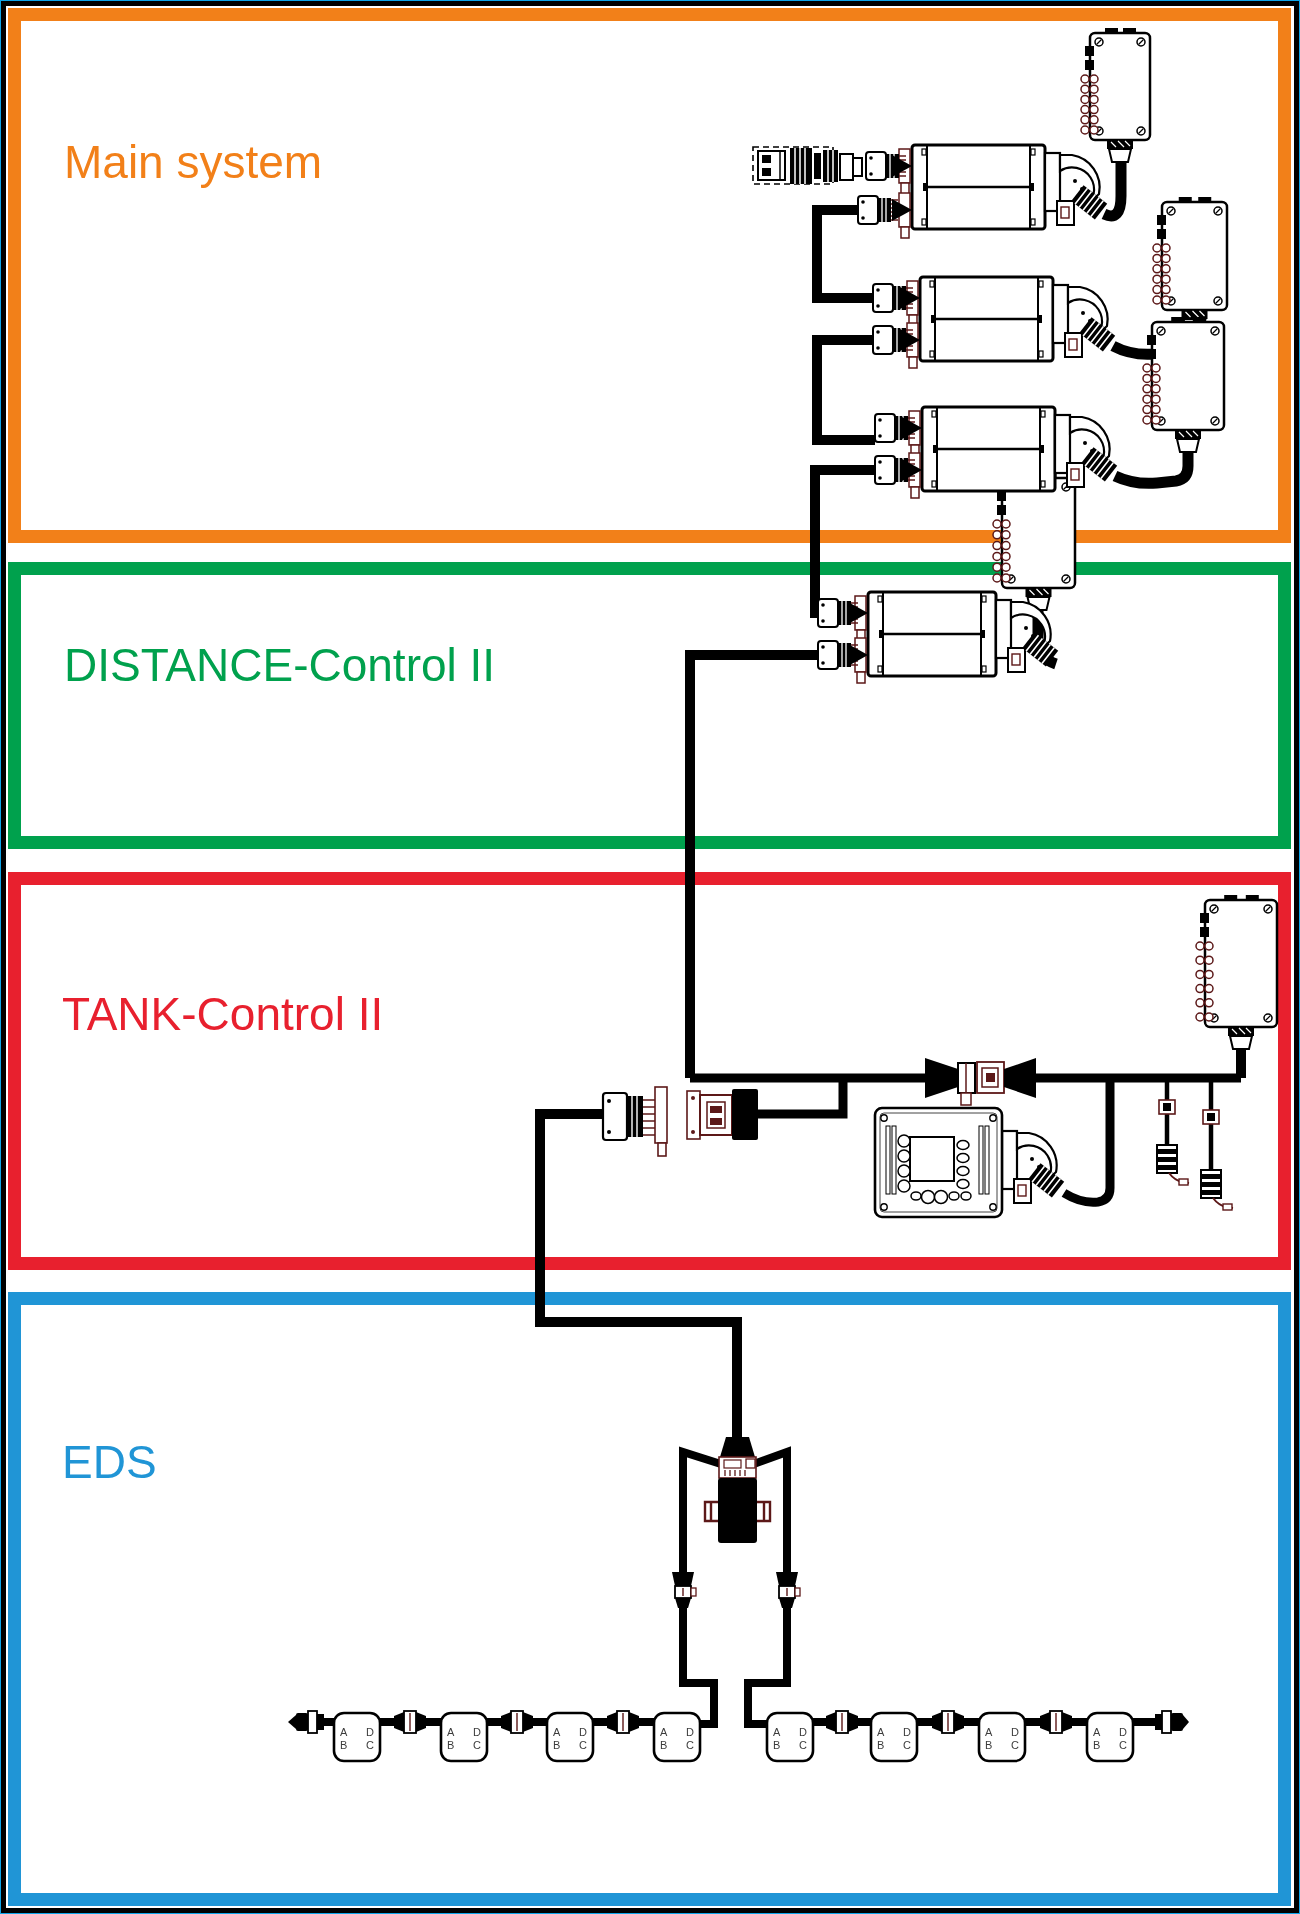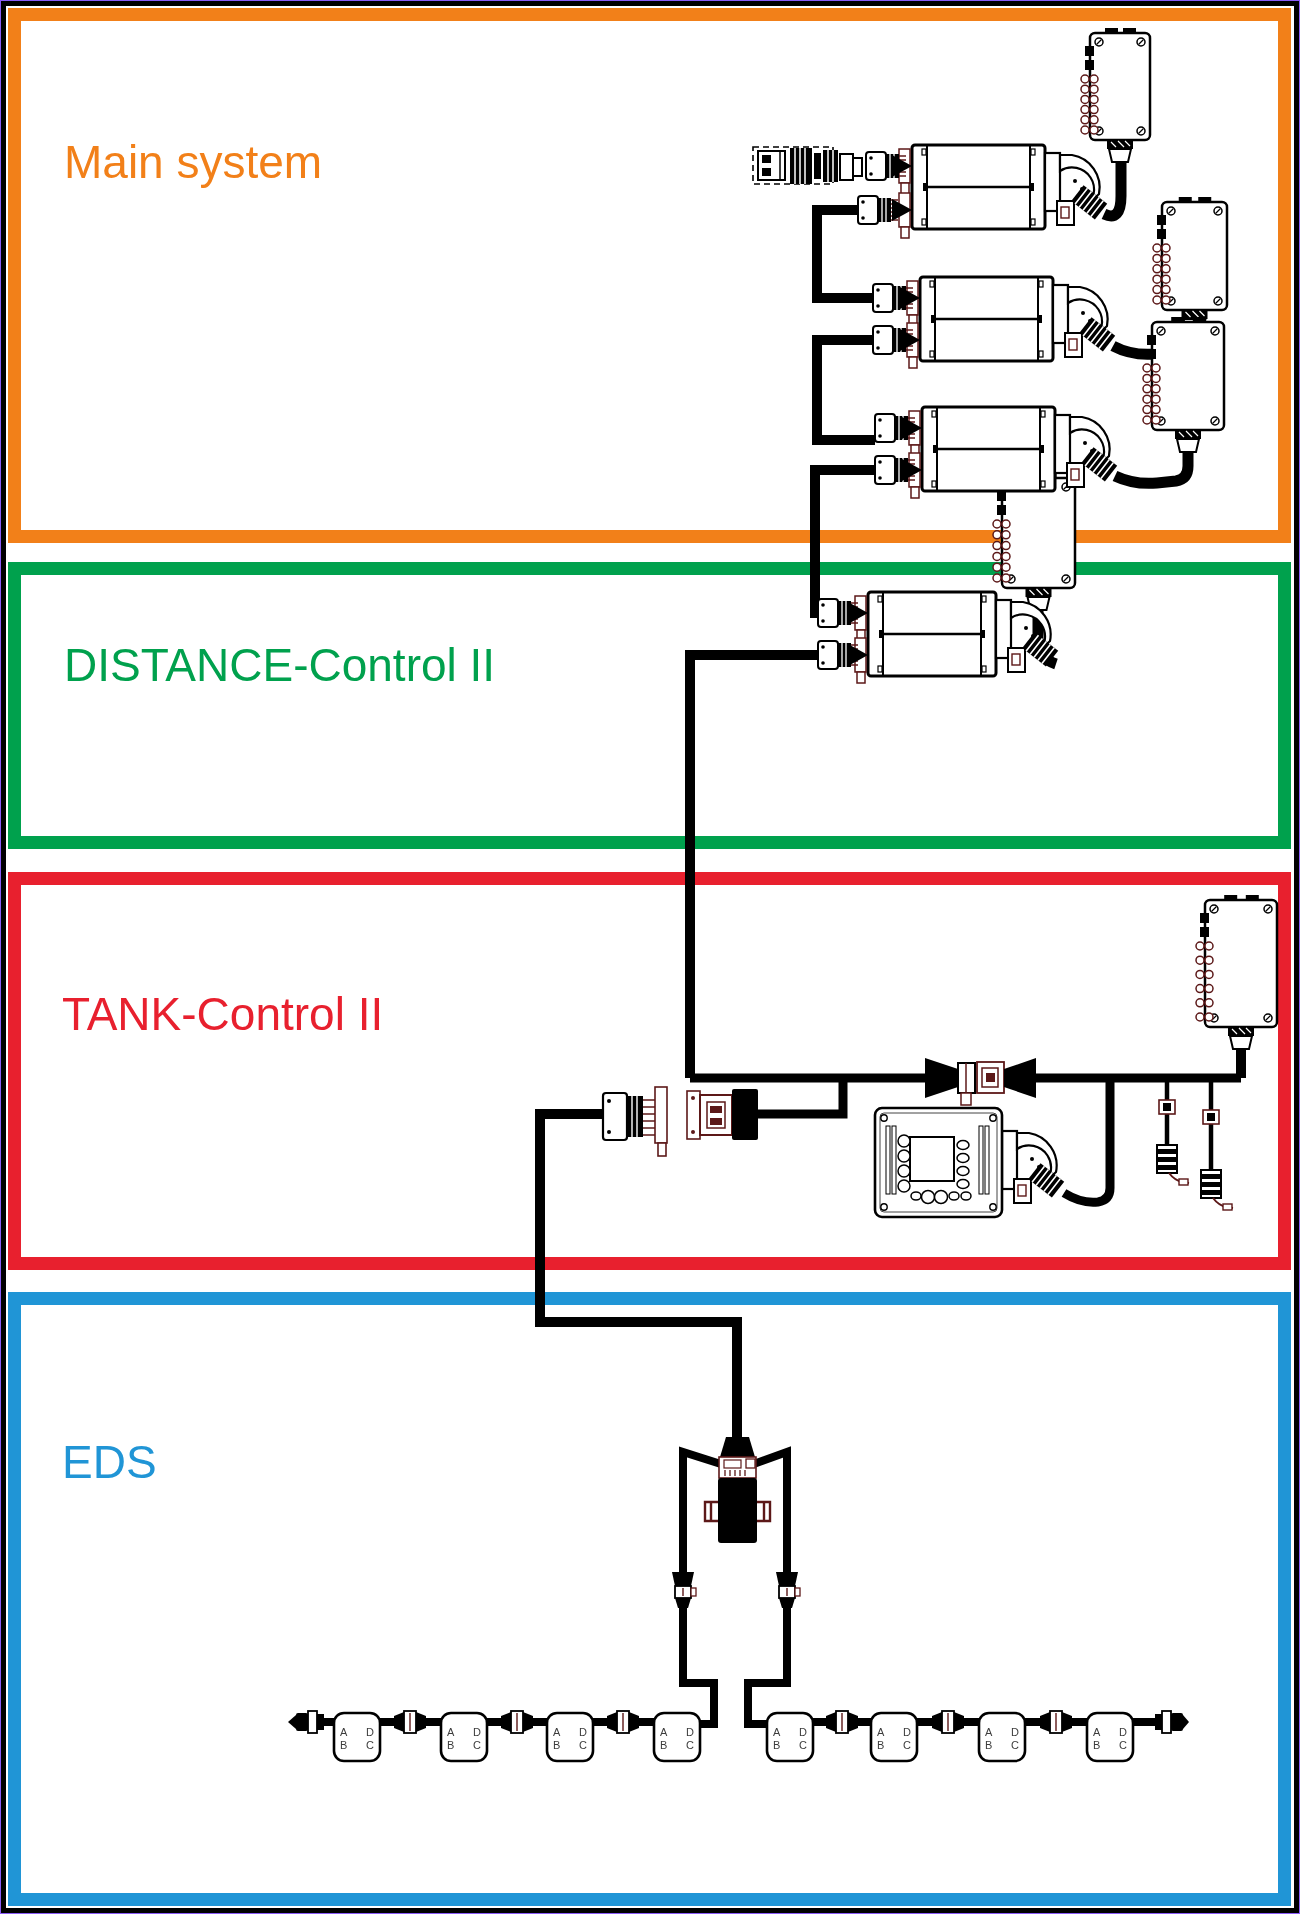--- a/index.html
+++ b/index.html
@@ -3,7 +3,7 @@
 <meta charset="utf-8">
 <style>
   html,body{margin:0;padding:0;background:#ffffff;}
-  .stage{width:1300px;height:1914px;position:relative;background:#8b5cf6;}
+  .stage{width:1300px;height:1914px;position:relative;background:#0ea5e9;}
   svg{display:block;}
   svg text{font-family:"Liberation Sans","DejaVu Sans",sans-serif;}
   .seclabel{font-size:46px;}

